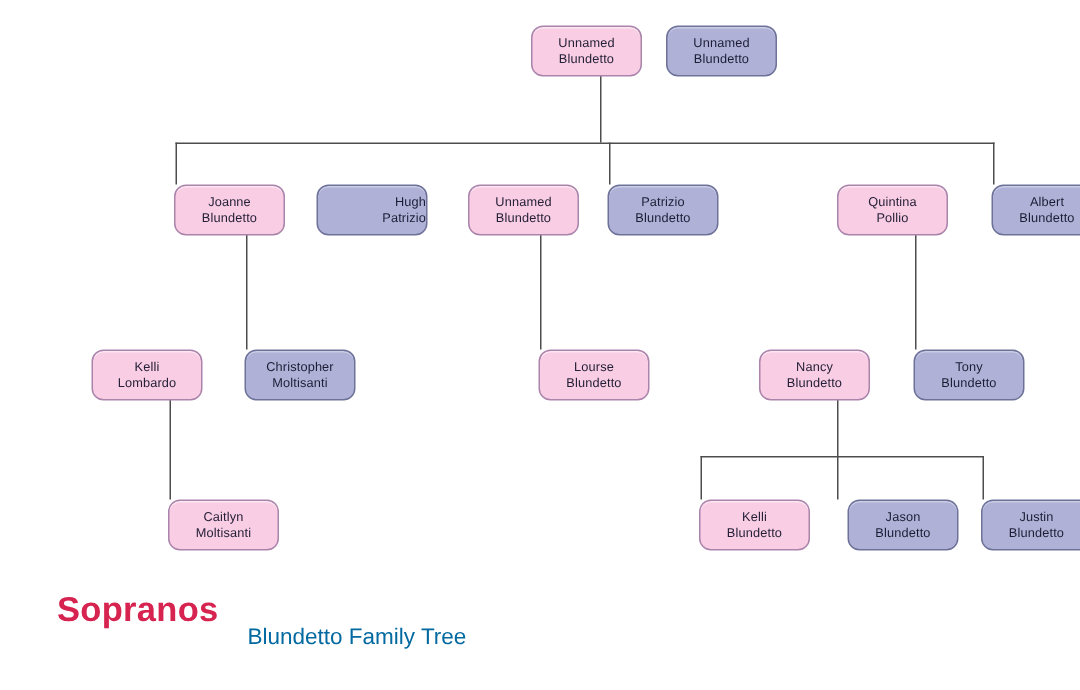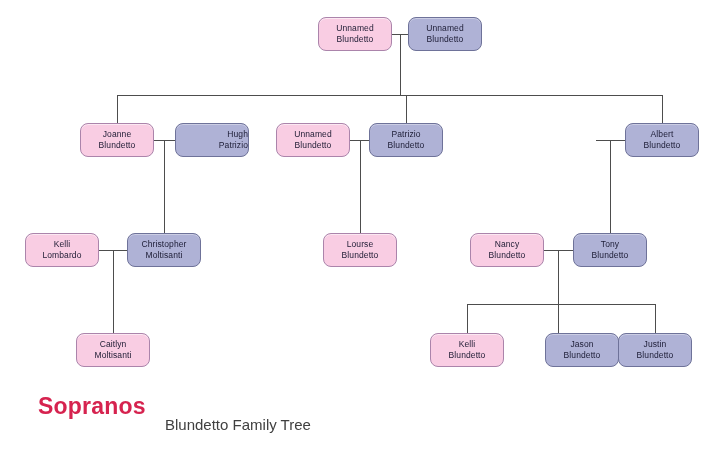--- a/index.html
+++ b/index.html
@@ -15,6 +15,7 @@
     display:flex;flex-direction:column;align-items:center;justify-content:center;
     font-size:8.5px;line-height:1.25;text-align:center;
     letter-spacing:0.1px;
+    margin-left:36px;
   }
   .person .ln{white-space:nowrap;}
   .female{background:#f9cde3;border:1px solid #ab84ab;color:#242038;

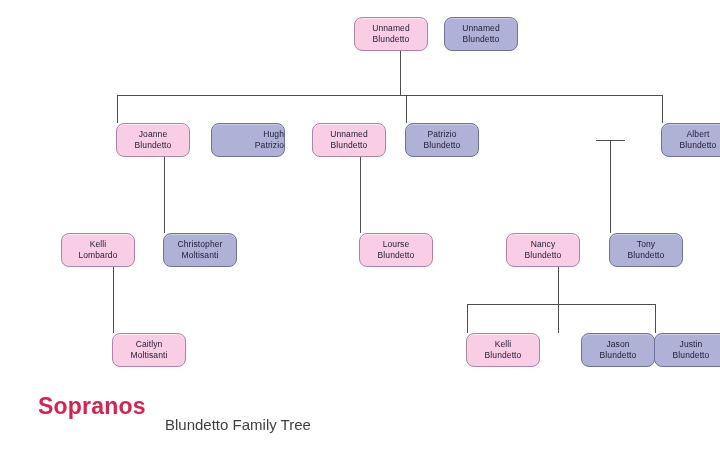--- a/index.html
+++ b/index.html
@@ -80,6 +80,10 @@
       <div class="ln">Patrizio</div>
       <div class="ln">Blundetto</div>
     </div>
+    <div class="person female" style="left: 522px; top: 123px;">
+      <div class="ln">Quintina</div>
+      <div class="ln">Pollio</div>
+    </div>
     <div class="person male" style="left: 625px; top: 123px;">
       <div class="ln">Albert</div>
       <div class="ln">Blundetto</div>

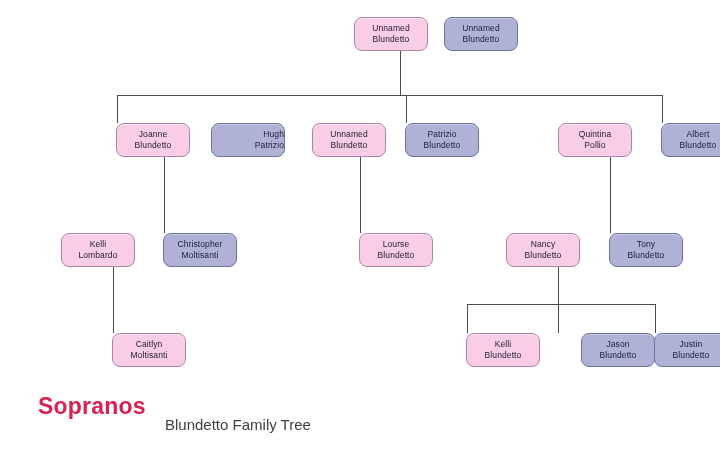--- a/index.html
+++ b/index.html
@@ -116,7 +116,7 @@
       <div class="ln">Kelli</div>
       <div class="ln">Blundetto</div>
     </div>
-    <div class="person male" style="left: 545px; top: 333px;">
+    <div class="person male" style="left: 529px; top: 333px;">
       <div class="ln">Jason</div>
       <div class="ln">Blundetto</div>
     </div>

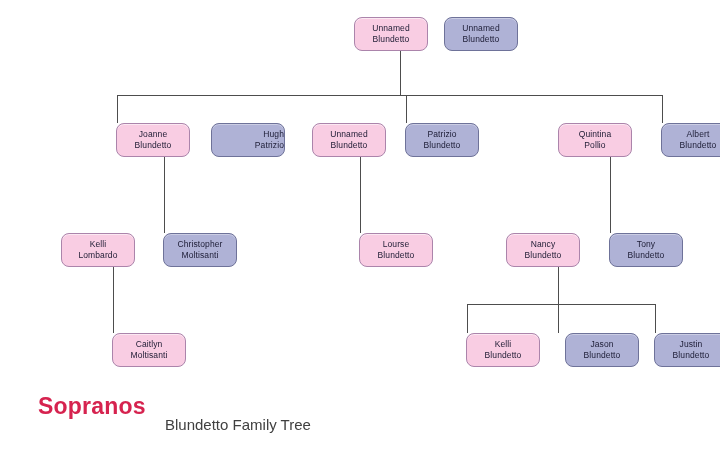--- a/index.html
+++ b/index.html
@@ -29,7 +29,7 @@
   }
   #subtitle{
     position:absolute;left:165px;top:416px;
-    font-size:15px;color:#404040;
+    font-size:15px;color:#0369a1;
   }
 </style>
 </head>

